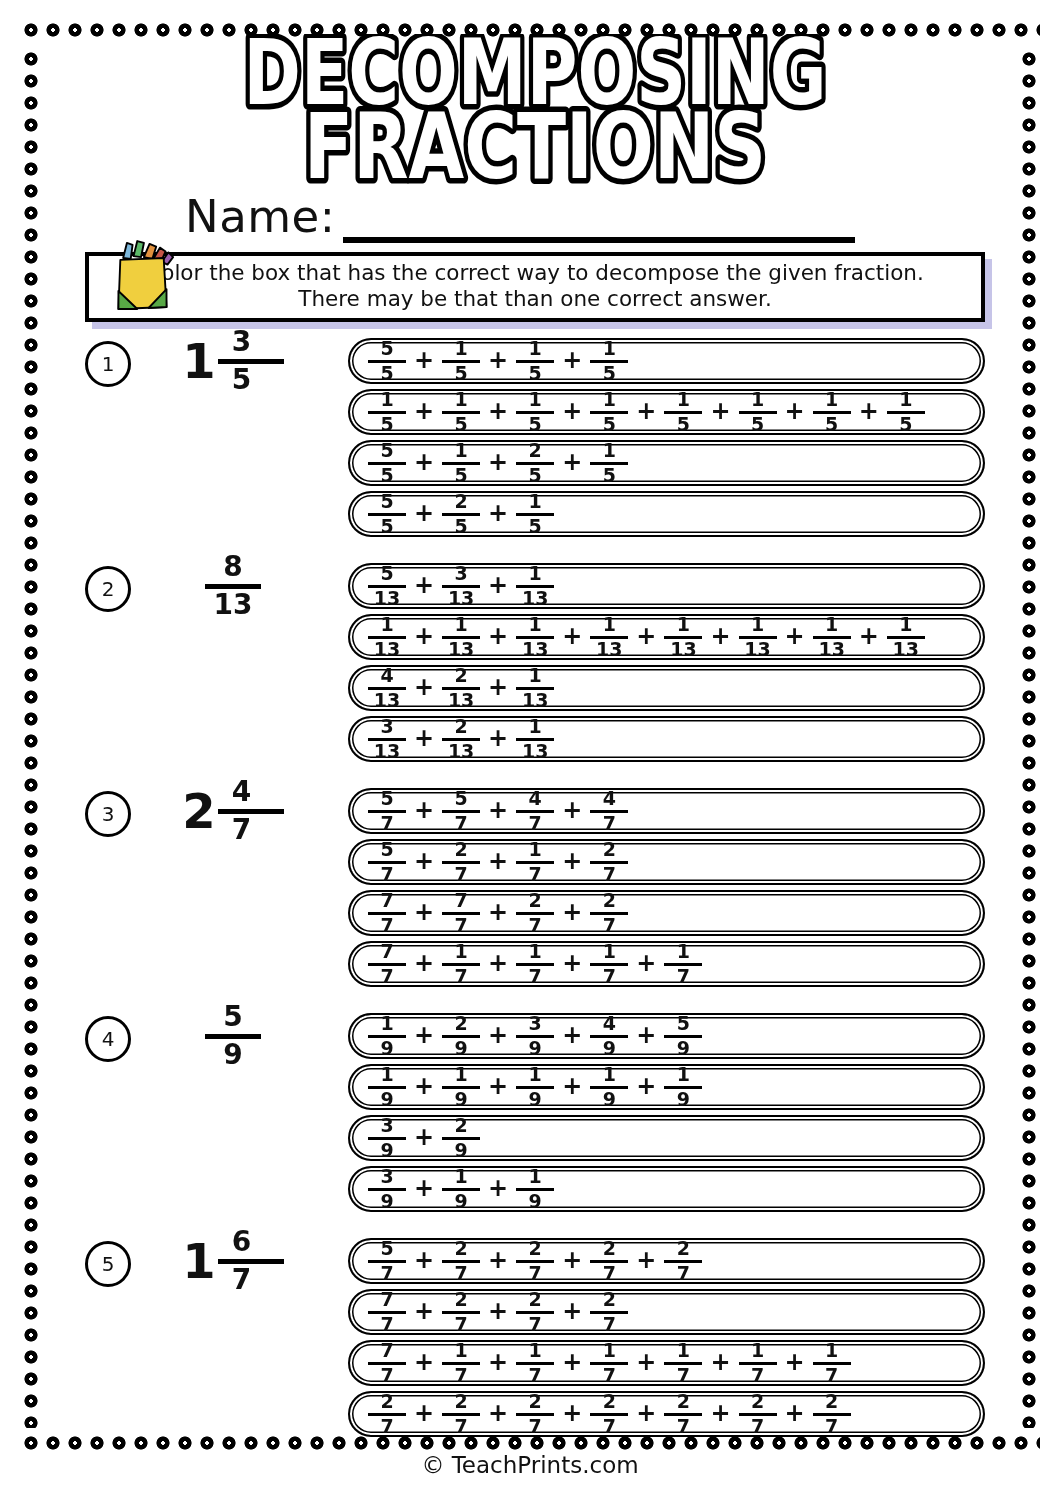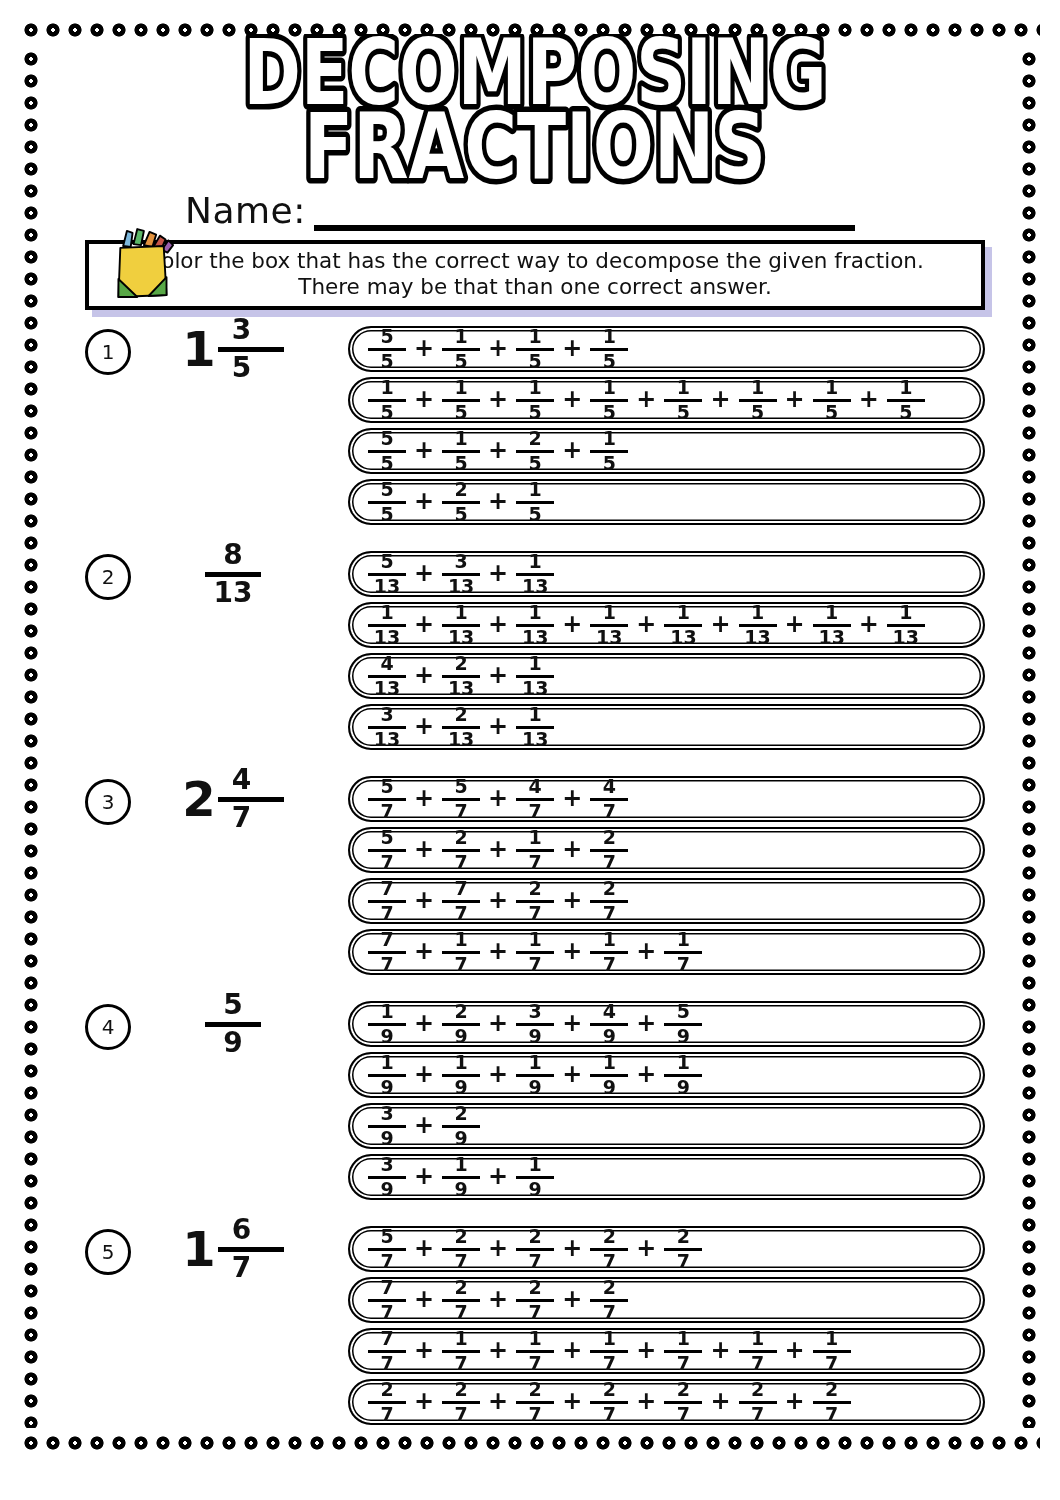--- a/index.html
+++ b/index.html
@@ -27,7 +27,7 @@
     stroke-linejoin:round;text-anchor:middle;}
 
   .name-row{display:flex;align-items:flex-end;margin:4px 130px 0 100px;}
-  .name-label{font-size:36px;letter-spacing:0.5px;}
+  .name-label{font-size:45px;letter-spacing:0.5px;}
   .name-line{flex:1;border-bottom:6px solid #000;height:34px;margin-left:8px;}
 
   .instructions{position:relative;margin-top:9px;border:4px solid #000;background:#fff;

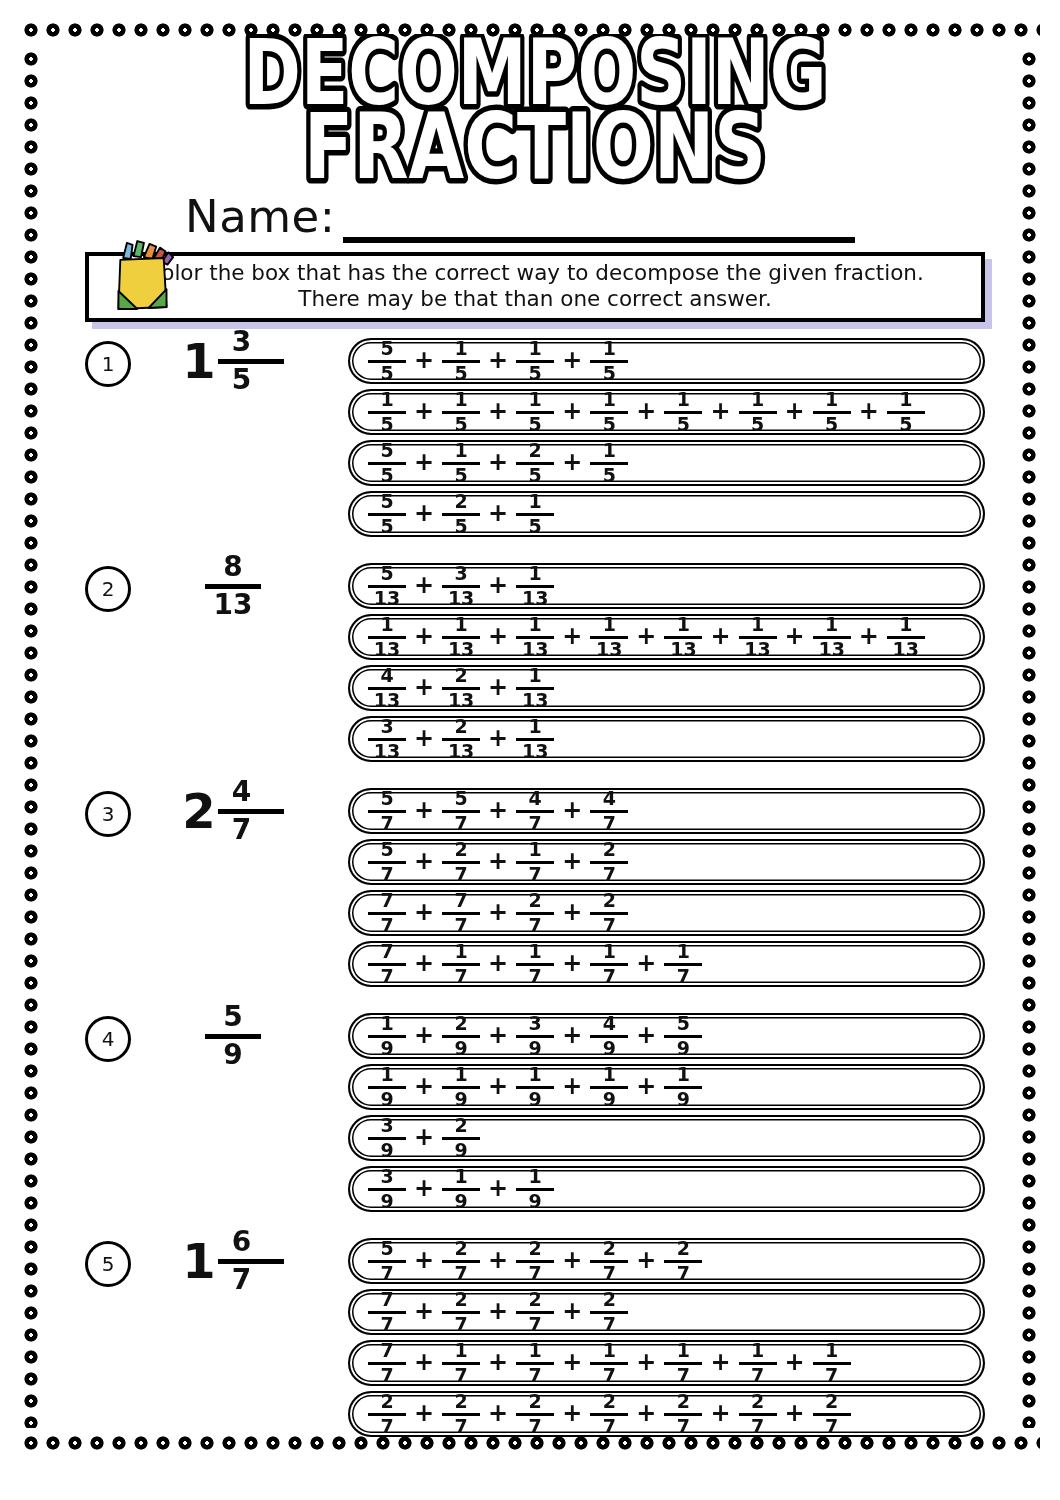--- a/index.html
+++ b/index.html
@@ -736,6 +736,7 @@
       </div>
   </div>
 
+  <div class="footer">© TeachPrints.com</div>
 </div>
 
 </body></html>

